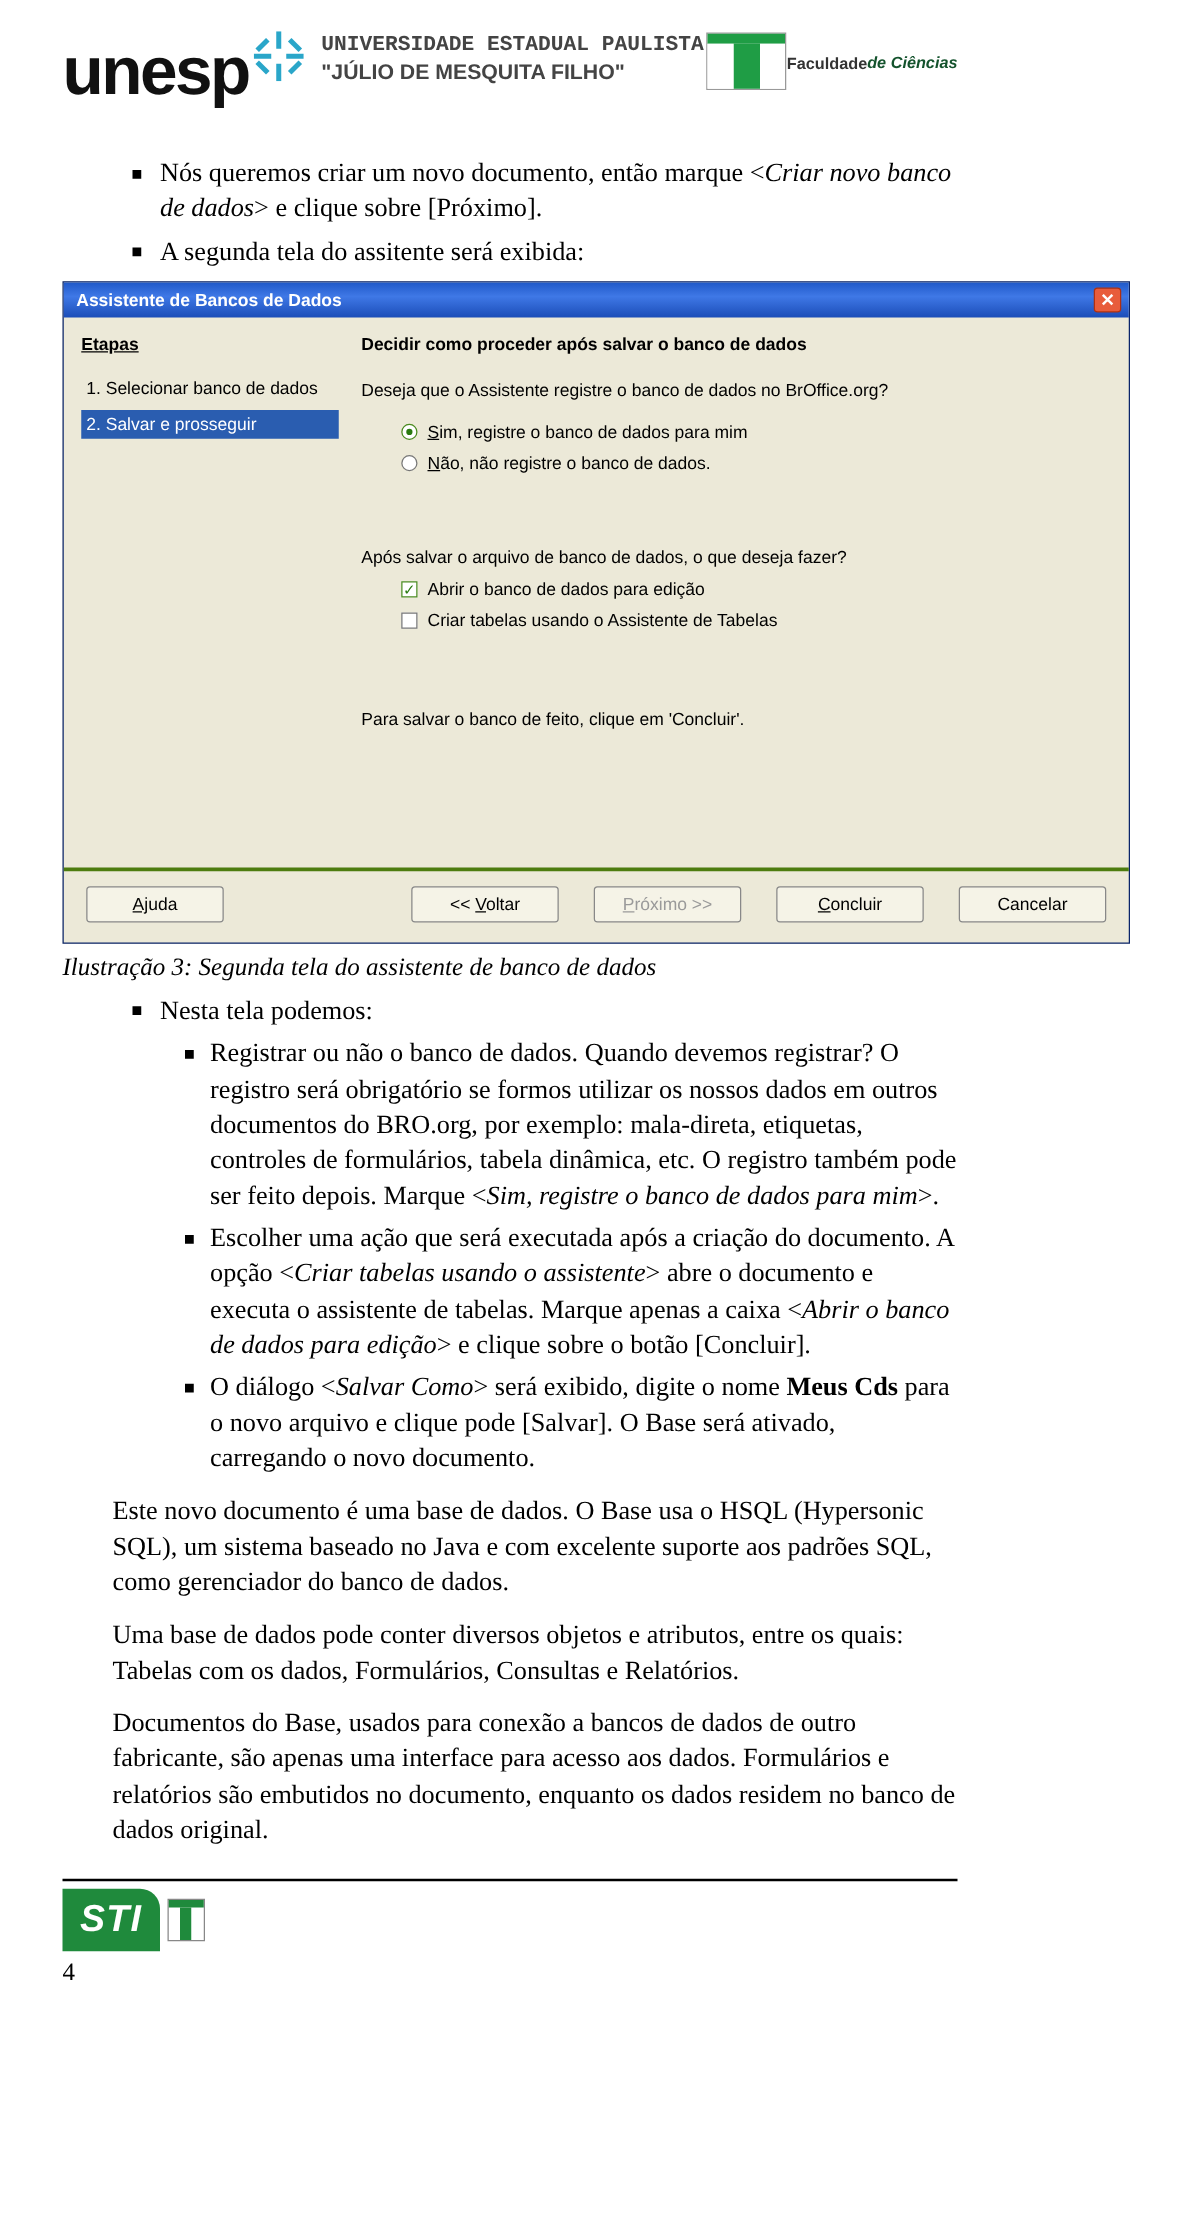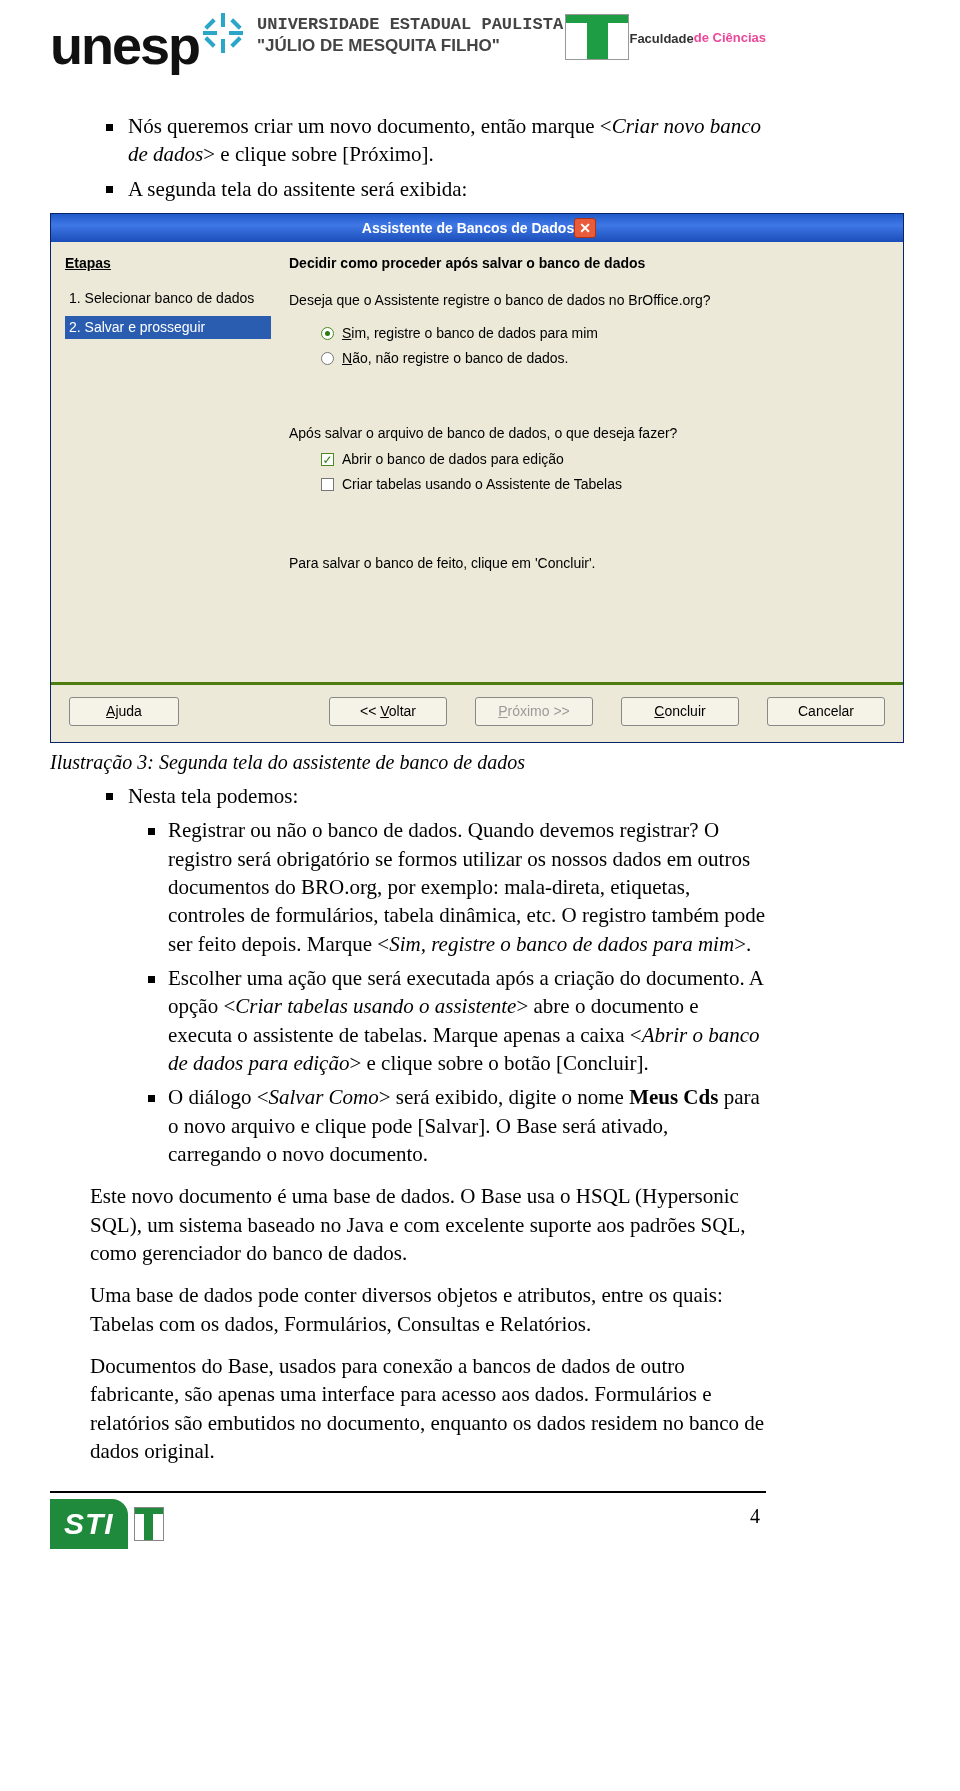--- a/index.html
+++ b/index.html
@@ -13,7 +13,7 @@
   }
   .page {
     width: 816px;
-    padding: 4px 50px 40px 50px;
+    padding: 16px 50px 40px 50px;
   }
   
   .header {

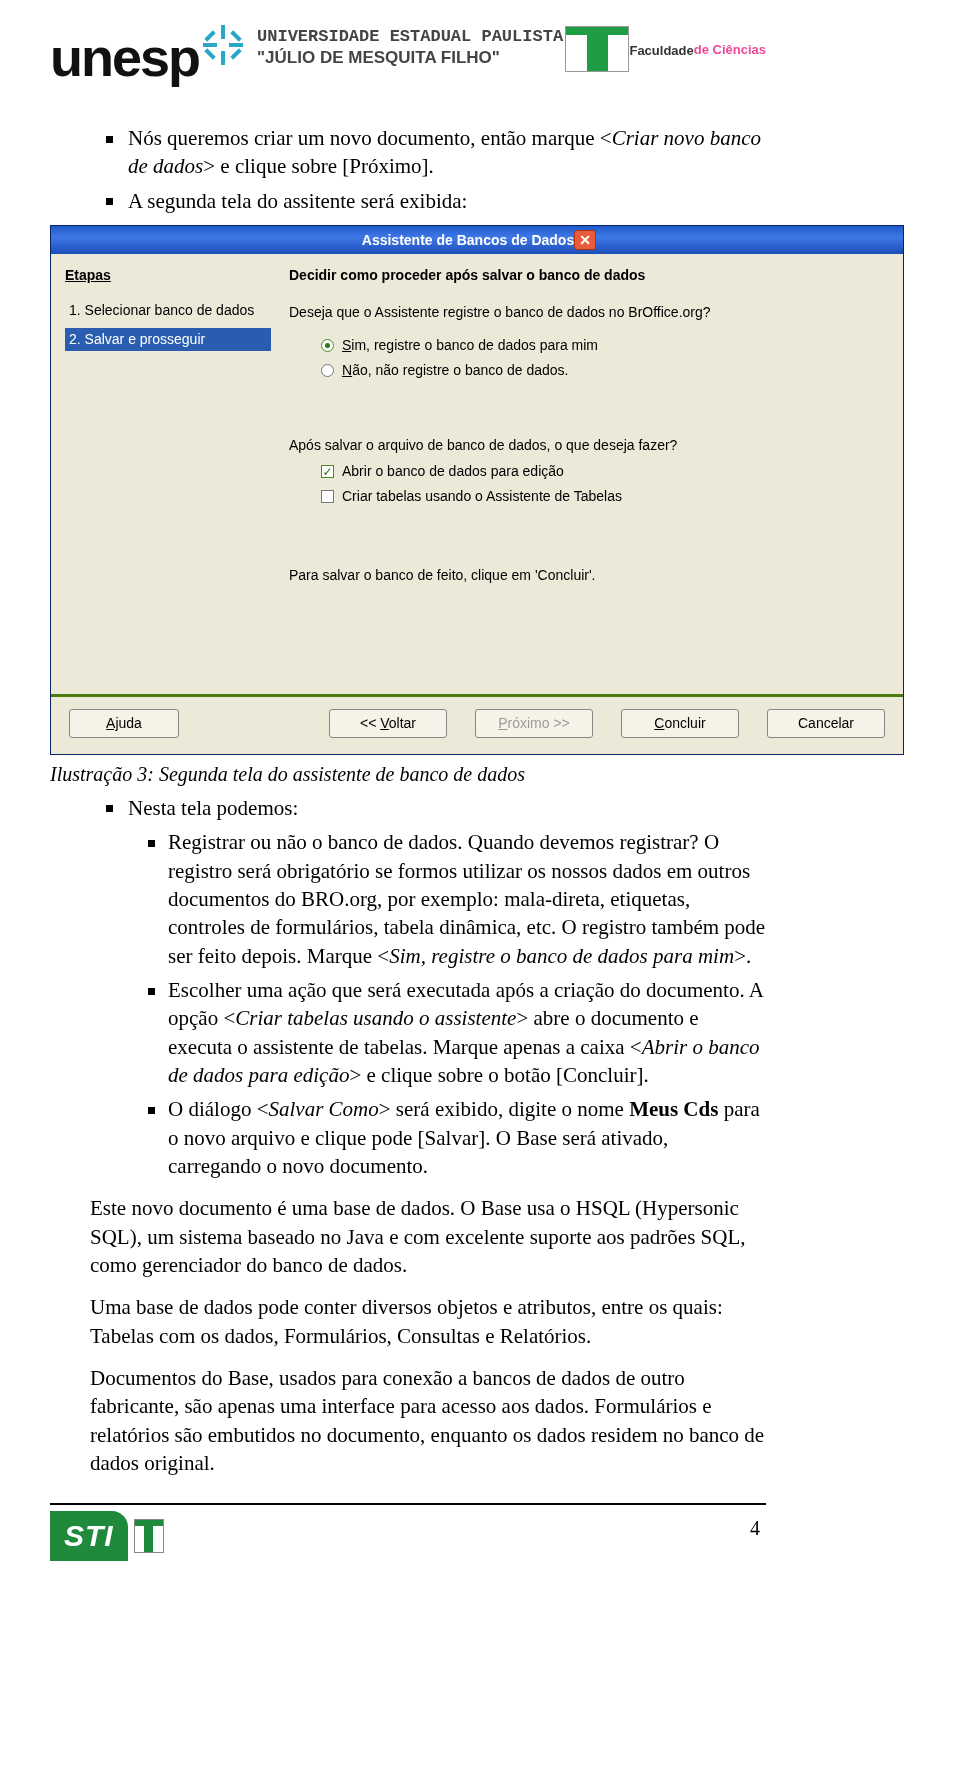--- a/index.html
+++ b/index.html
@@ -51,7 +51,7 @@
   .fc-mid .bar:nth-child(2){background:#1f9d45;}
   .fc-mid .bar:nth-child(3){background:#fff;}
   .fc-sub1{font-size:13px; font-weight:700; color:#333; margin-top:2px;}
-  .fc-sub2{font-size:13px; font-weight:700; color:#ec4899;}
+  .fc-sub2{font-size:13px; font-weight:700; color:#14532d;font-style:italic;}
   
   .content { font-size: 21px; line-height: 1.35; }
   .content ul { margin: 0; padding-left: 78px; }

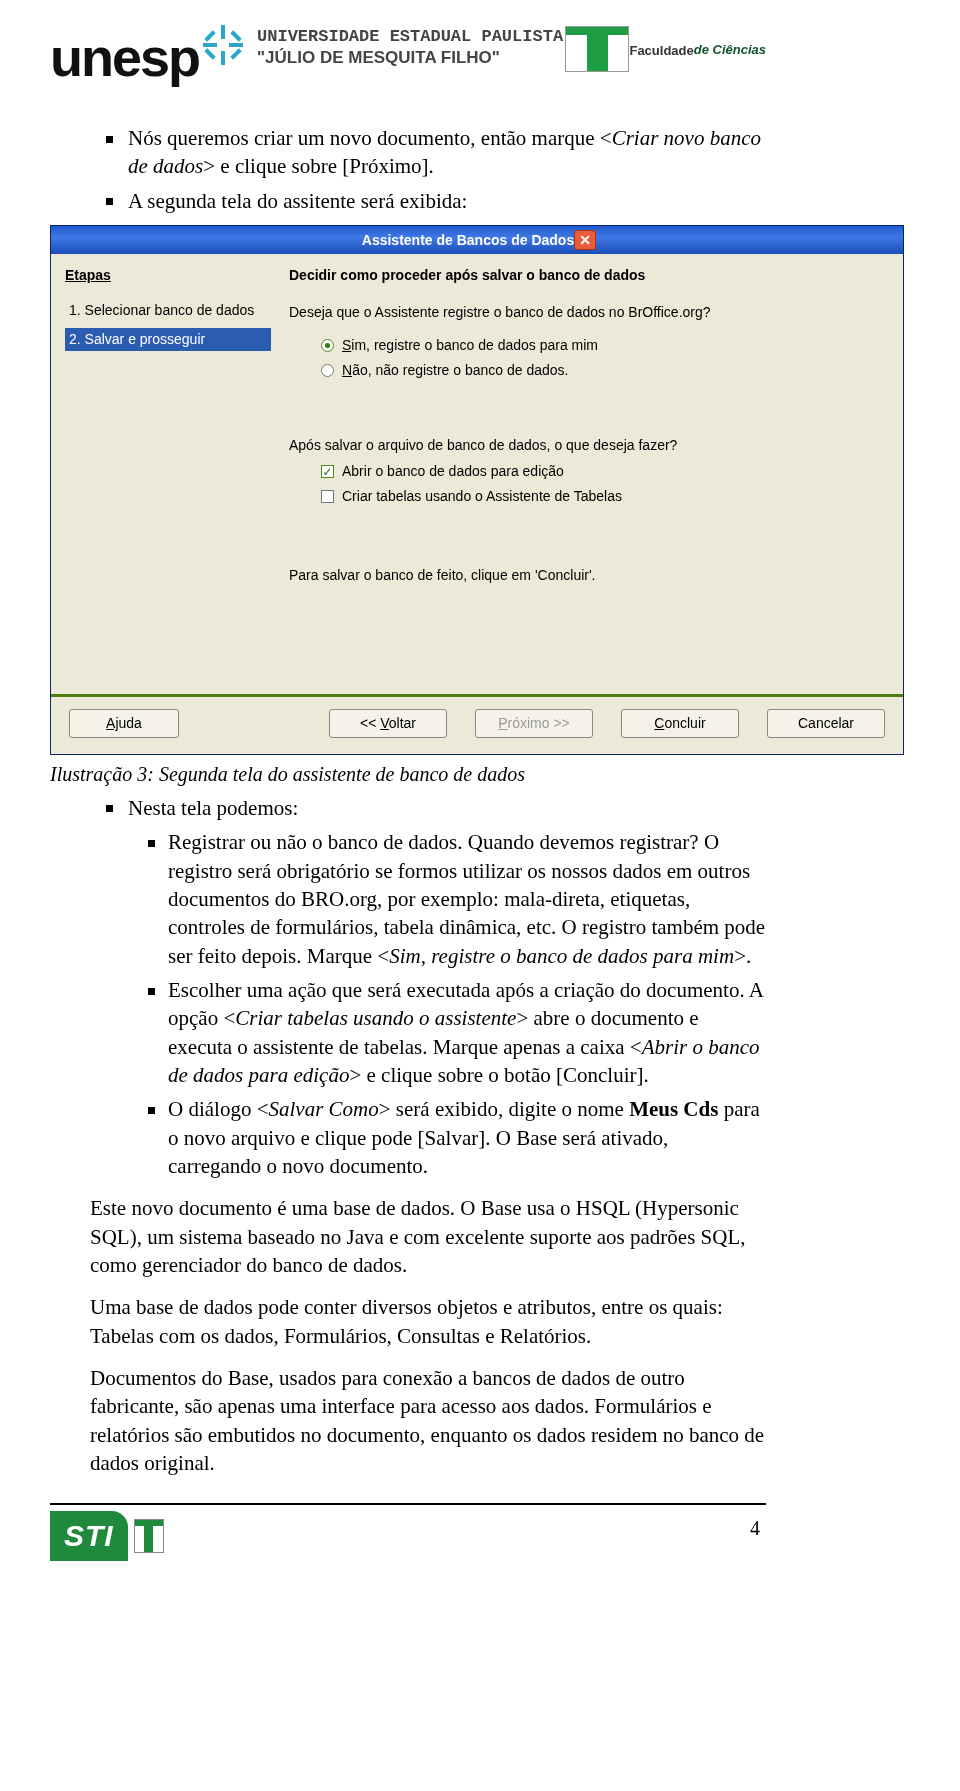--- a/index.html
+++ b/index.html
@@ -76,7 +76,7 @@
     background:#ece9d8;
   }
   .wiz-title {
-    display:flex; align-items:center; justify-content:center;
+    display:flex; align-items:center; justify-content:space-between;
     background: linear-gradient(#2059c9,#3f78e6 40%,#1b4db8);
     color:#fff; padding:4px 6px 4px 10px;
     font-weight:700;

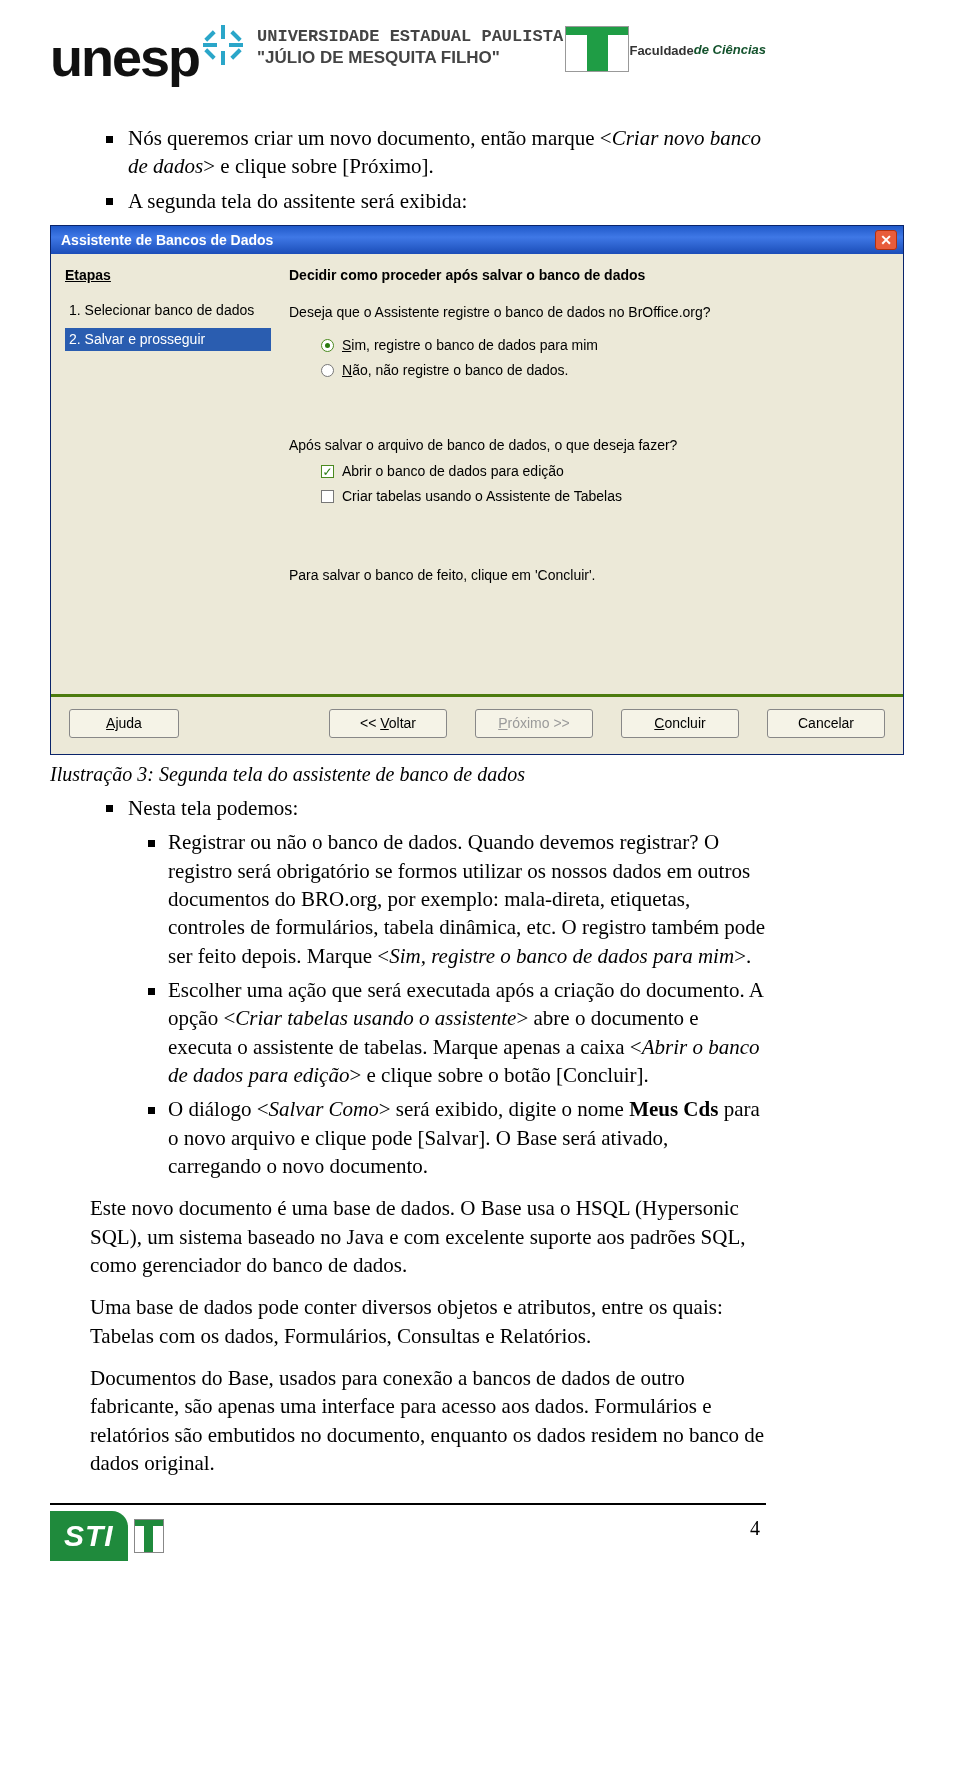--- a/index.html
+++ b/index.html
@@ -124,7 +124,7 @@
     border-top: 2px solid #000;
     margin-top: 26px;
     padding-top: 6px;
-    display:flex; align-items:flex-start; justify-content:space-between;
+    display:flex; align-items:flex-start; justify-content:space-between;flex-direction:column;
   }
   .sti {
     display:flex; align-items:center; gap:6px;

